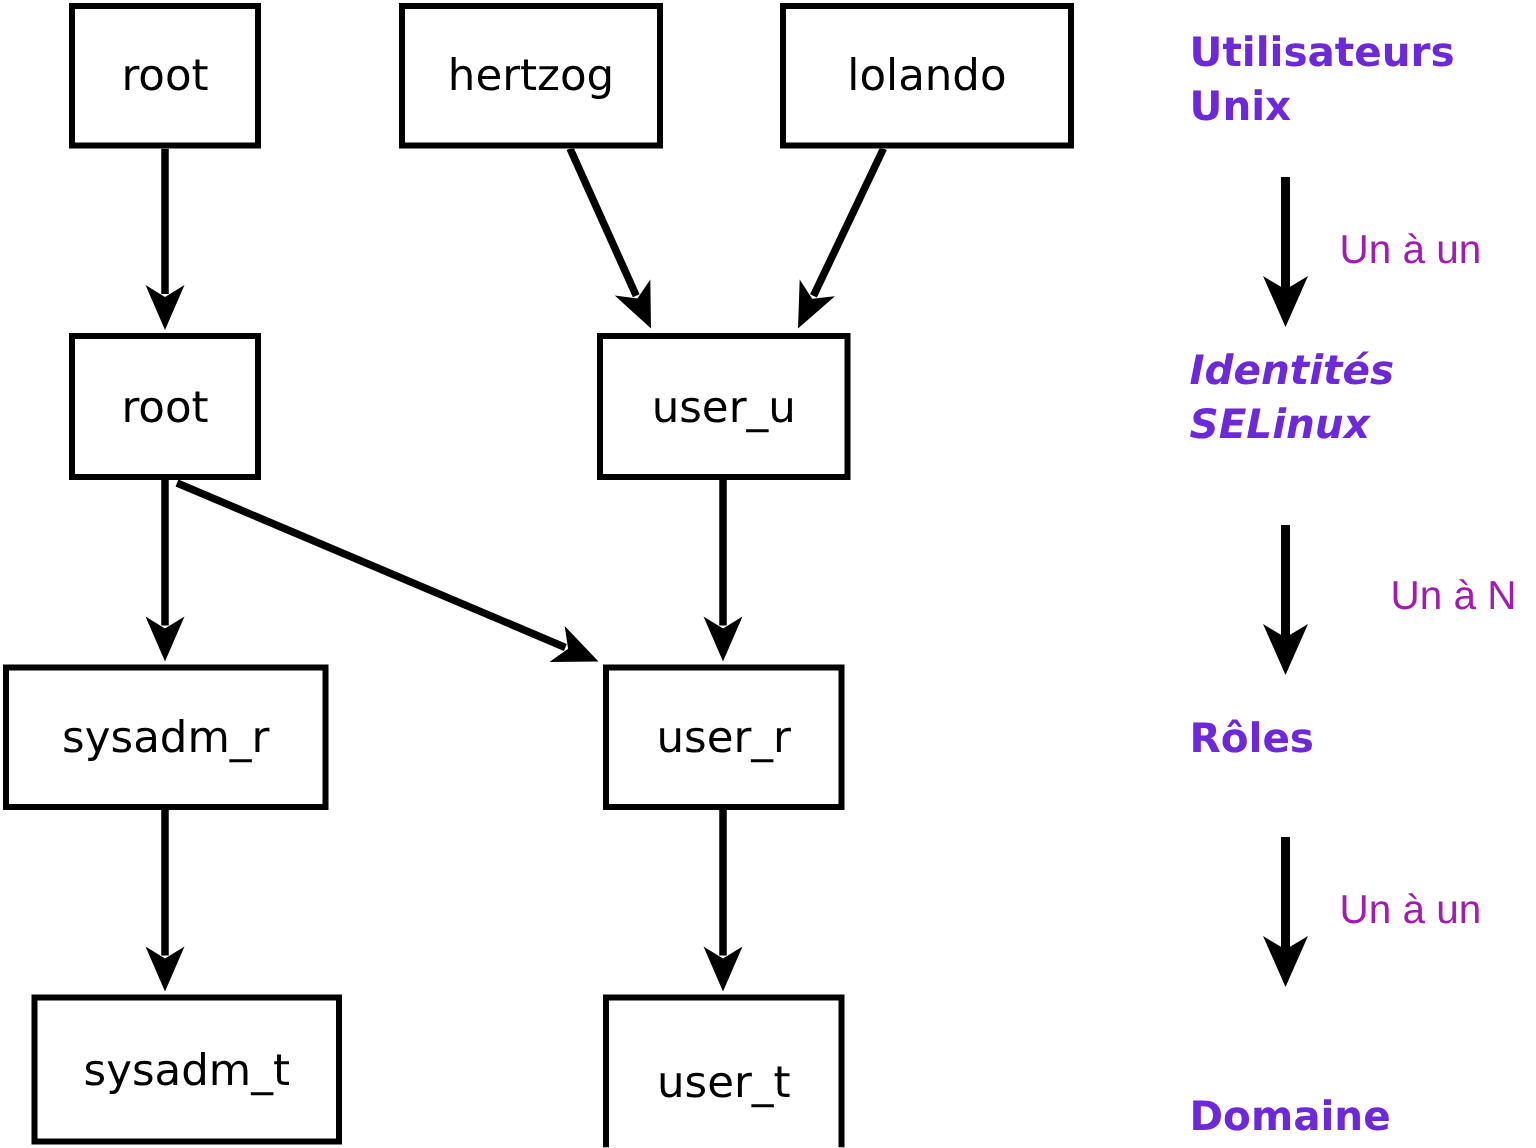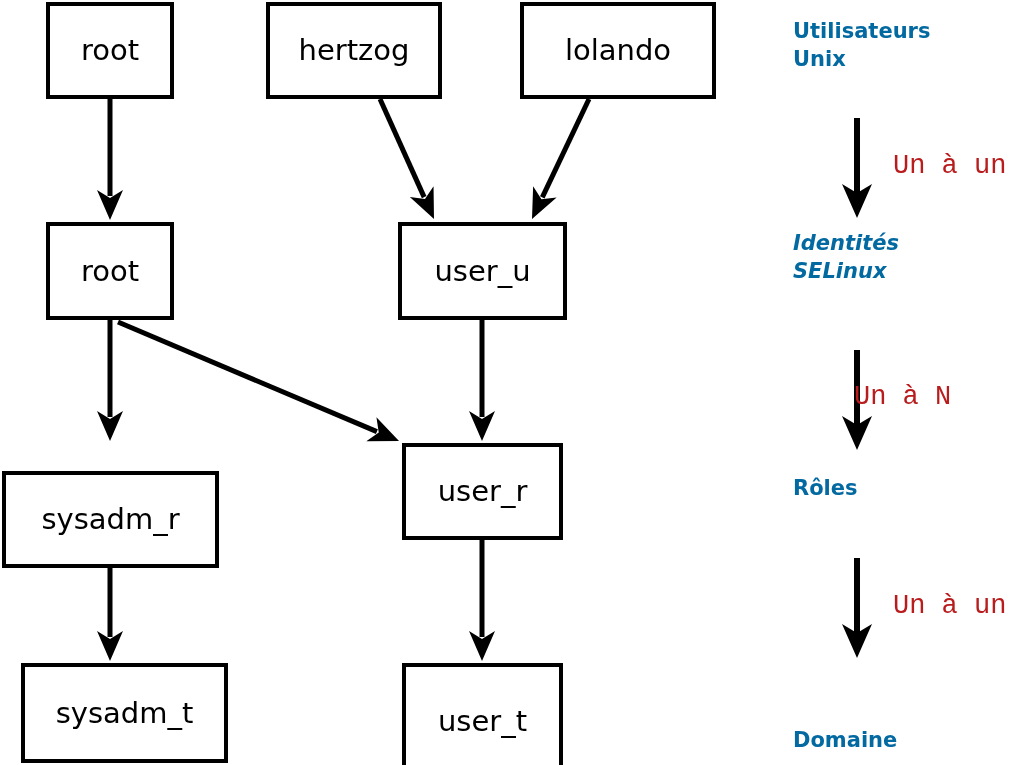--- a/index.html
+++ b/index.html
@@ -47,8 +47,8 @@
     position: absolute;
     font-family: "DejaVu Sans", sans-serif;
     font-weight: bold;
-    font-size: 21px;
-    color: #0369a1;
+    font-size: 27px;
+    color: #6d28d9;
     line-height: 1.33;
     white-space: pre-line;
     z-index: 2;

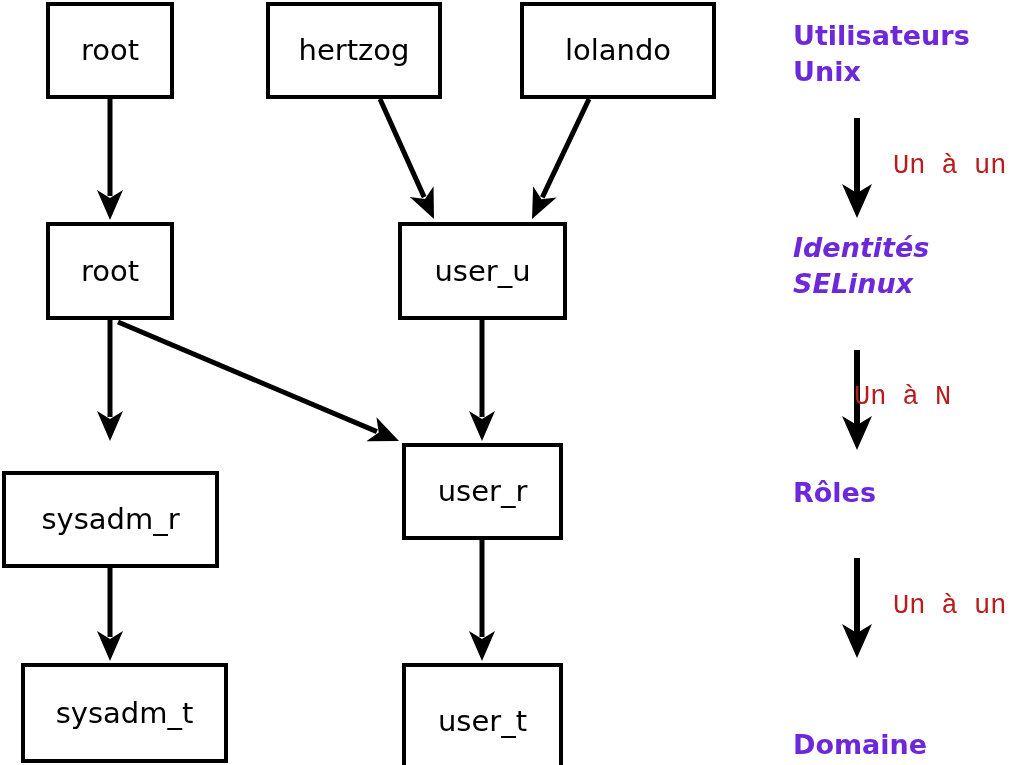--- a/index.html
+++ b/index.html
@@ -55,9 +55,9 @@
   }
   .legend-edge-label {
     position: absolute;
-    font-family: Liberation Mono, monospace;
+    font-family: Liberation Sans, sans-serif;
     font-size: 27px;
-    color: #b91c1c;
+    color: #a21caf;
     line-height: 1;
     white-space: nowrap;
     z-index: 2;

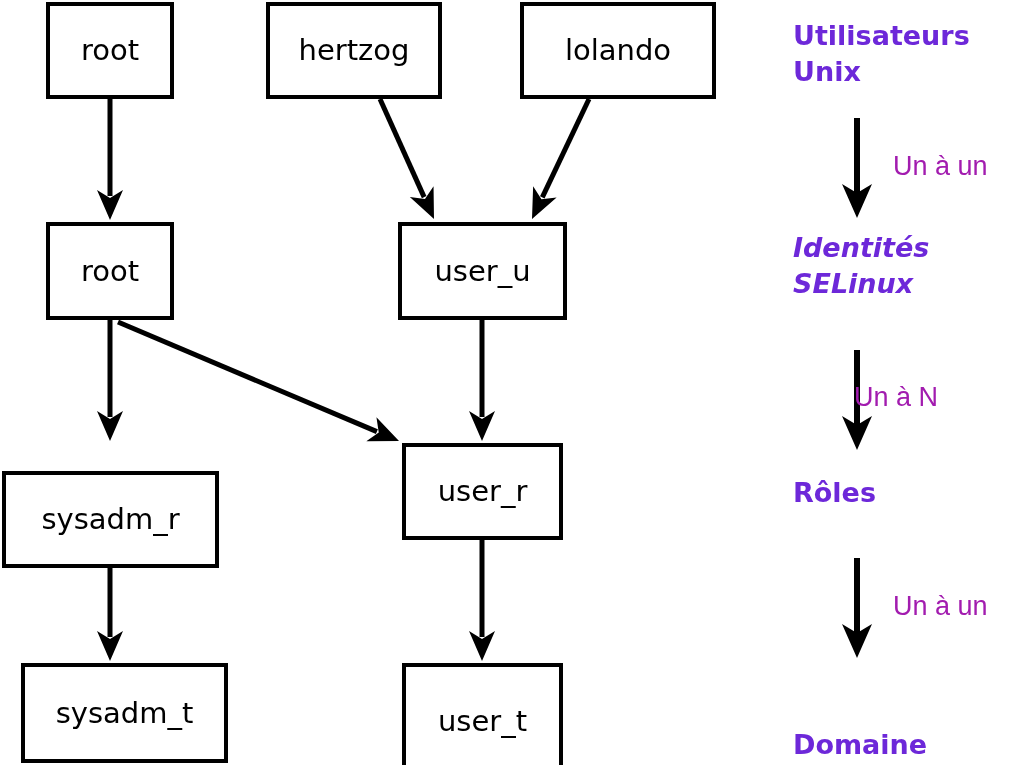--- a/index.html
+++ b/index.html
@@ -150,7 +150,7 @@
       <div class="legend-heading" style="left: 793px; top: 475px;">Rôles</div>
       <div class="legend-heading" style="left: 793px; top: 693px; margin-top: 34px;">Domaine</div>
       <div class="legend-edge-label" style="left: 893px; top: 153px;">Un à un</div>
-      <div class="legend-edge-label" style="left: 854px; top: 384px;">Un à N</div>
+      <div class="legend-edge-label" style="left: 927px; top: 384px;">Un à N</div>
       <div class="legend-edge-label" style="left: 893px; top: 593px;">Un à un</div>
     </div>
 </div>

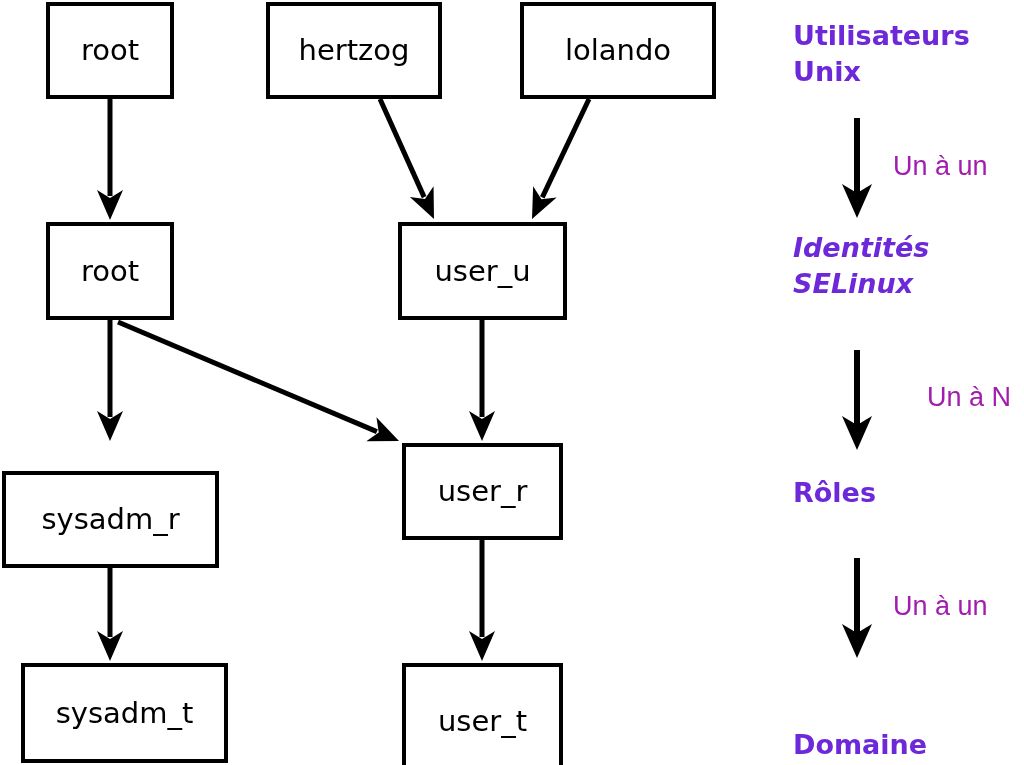--- a/index.html
+++ b/index.html
@@ -129,7 +129,7 @@
       <div class="node" style="left: 398px; top: 222px; width: 169px; height: 98px;">
         <span class="node-label">user_u</span>
       </div>
-      <div class="node" style="left: 2px; top: 443px; width: 217px; height: 97px; margin-top: 28px;">
+      <div class="node" style="left: 2px; top: 443px; width: 217px; height: 97px;">
         <span class="node-label">sysadm_r</span>
       </div>
       <div class="node" style="left: 402px; top: 443px; width: 161px; height: 97px;">

